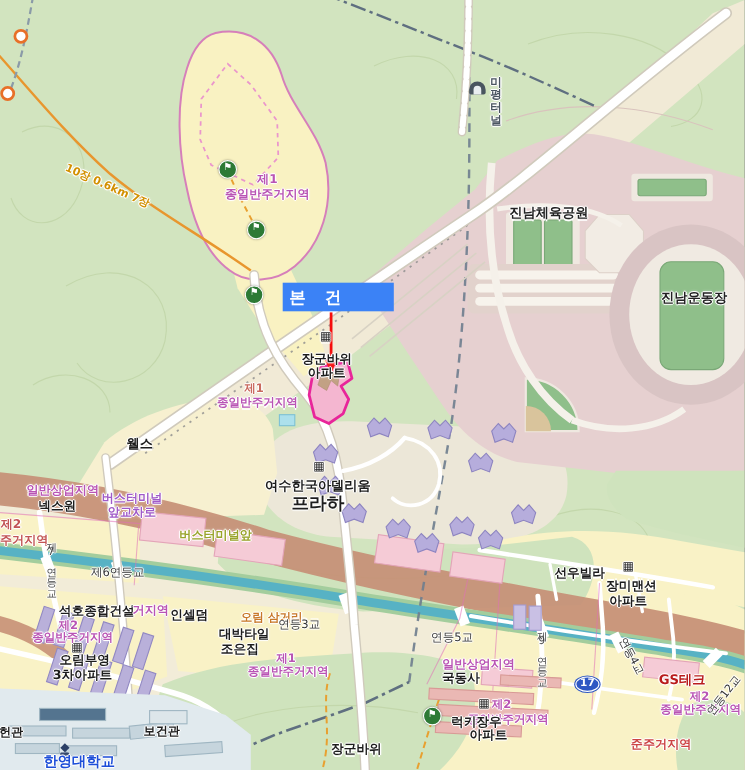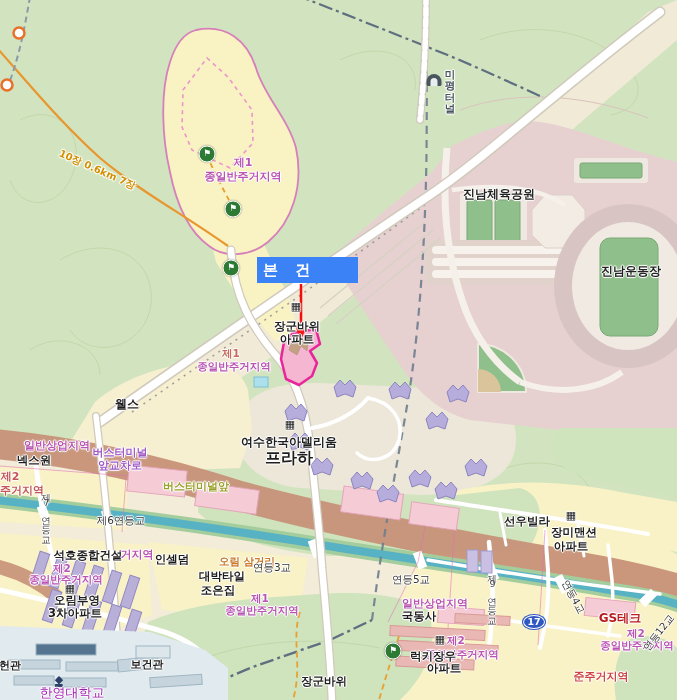--- a/index.html
+++ b/index.html
@@ -297,7 +297,7 @@
       <div class="map-label" style="left: 289px; top: 442px; font-size: 12px; color: rgb(29, 29, 29); font-weight: 700; transform: translate(-50%, -50%);">여수한국아델리움</div>
       <div class="map-label" style="left: 289px; top: 458px; font-size: 16px; color: rgb(29, 29, 29); font-weight: 700; transform: translate(-50%, -50%);">프라하</div>
       <div class="map-label" style="left: 57px; top: 446px; font-size: 11px; color: rgb(185, 84, 180); font-weight: 700; transform: translate(-50%, -50%);">일반상업지역</div>
-      <div class="map-label" style="left: 34px; top: 460px; font-size: 11.5px; color: rgb(29, 29, 29); font-weight: 700; transform: translate(-50%, -50%);">넥스원</div>
+      <div class="map-label" style="left: 52px; top: 460px; font-size: 11.5px; color: rgb(29, 29, 29); font-weight: 700; transform: translate(-50%, -50%);">넥스원</div>
       <div class="map-label" style="left: 120px; top: 453px; font-size: 11px; color: rgb(160, 90, 200); font-weight: 700; transform: translate(-50%, -50%);">버스터미널</div>
       <div class="map-label" style="left: 120px; top: 466px; font-size: 11px; color: rgb(160, 90, 200); font-weight: 700; transform: translate(-50%, -50%);">앞교차로</div>
       <div class="map-label" style="left: 196px; top: 487px; font-size: 11px; color: rgb(153, 163, 43); font-weight: 700; transform: translate(-50%, -50%);">버스터미널앞</div>

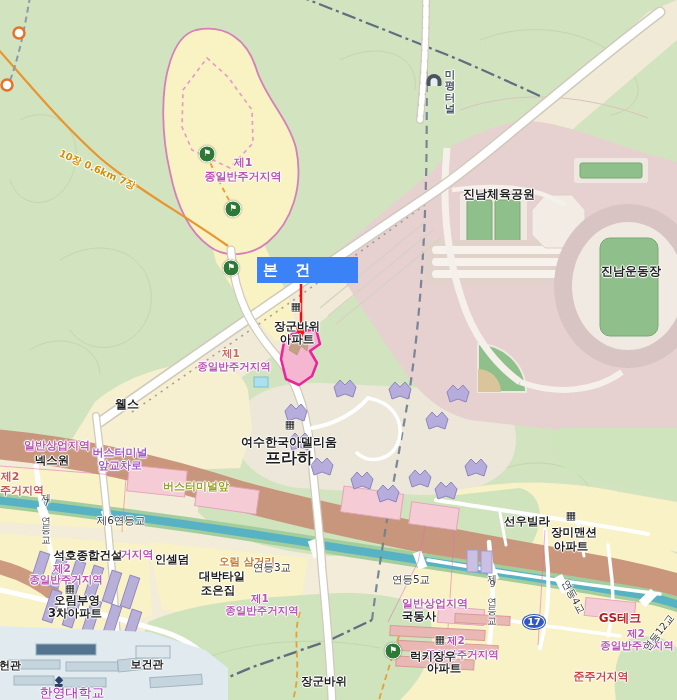--- a/index.html
+++ b/index.html
@@ -303,7 +303,7 @@
       <div class="map-label" style="left: 196px; top: 487px; font-size: 11px; color: rgb(153, 163, 43); font-weight: 700; transform: translate(-50%, -50%);">버스터미널앞</div>
       <div class="map-label" style="left: 10px; top: 477px; font-size: 11px; color: rgb(194, 85, 85); font-weight: 700; transform: translate(-50%, -50%);">제2</div>
       <div class="map-label" style="left: 22px; top: 491px; font-size: 11px; color: rgb(194, 85, 85); font-weight: 700; transform: translate(-50%, -50%);">주거지역</div>
-      <div class="map-label" style="left: 121px; top: 521px; font-size: 10.5px; color: rgb(51, 51, 51); transform: translate(-50%, -50%);">제6연등교</div>
+      <div class="map-label" style="left: 107px; top: 521px; font-size: 10.5px; color: rgb(51, 51, 51); transform: translate(-50%, -50%);">제6연등교</div>
       <div class="map-label" style="left: 88px; top: 555px; font-size: 11.5px; color: rgb(29, 29, 29); font-weight: 700; transform: translate(-50%, -50%);">석호종합건설</div>
       <div class="map-label" style="left: 137px; top: 555px; font-size: 11px; color: rgb(185, 84, 180); font-weight: 700; transform: translate(-50%, -50%);">거지역</div>
       <div class="map-label" style="left: 172px; top: 559px; font-size: 11.5px; color: rgb(29, 29, 29); font-weight: 700; transform: translate(-50%, -50%);">인셀덤</div>

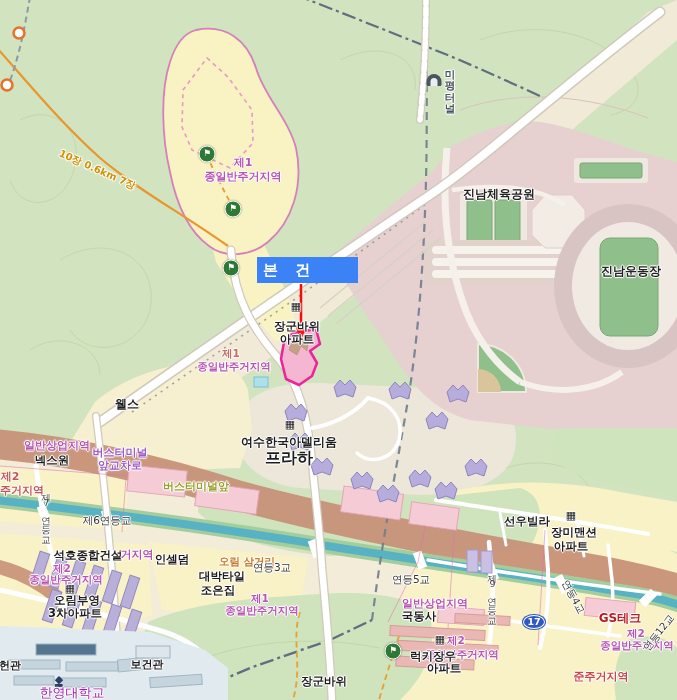--- a/index.html
+++ b/index.html
@@ -331,7 +331,7 @@
       <div class="map-label" style="left: 324px; top: 681px; font-size: 11.5px; color: rgb(29, 29, 29); font-weight: 700; transform: translate(-50%, -50%);">장군바위</div>
       <div class="map-label" style="left: 147px; top: 665px; font-size: 11px; color: rgb(29, 29, 29); font-weight: 700; transform: translate(-50%, -50%);">보건관</div>
       <div class="map-label" style="left: 10px; top: 666px; font-size: 11px; color: rgb(29, 29, 29); font-weight: 700; transform: translate(-50%, -50%);">헌관</div>
-      <div class="map-label" style="left: 72px; top: 693px; font-size: 13px; color: #a21caf; font-weight: 400; transform: translate(-50%, -50%);">한영대학교</div>
+      <div class="map-label" style="left: 72px; top: 693px; font-size: 13px; color: #1d4ed8; font-weight: 700; transform: translate(-50%, -50%);">한영대학교</div>
       <div class="map-label" style="left: 636px; top: 634px; font-size: 10.5px; color: rgb(185, 84, 180); font-weight: 700; transform: translate(-50%, -50%);">제2</div>
       <div class="map-label" style="left: 637px; top: 646px; font-size: 10.5px; color: rgb(185, 84, 180); font-weight: 700; transform: translate(-50%, -50%);">종일반주거지역</div>
       <div class="map-label" style="left: 573px; top: 597px; font-size: 10px; color: rgb(51, 51, 51); transform: translate(-50%, -50%) rotate(62deg);">연등4교</div>

